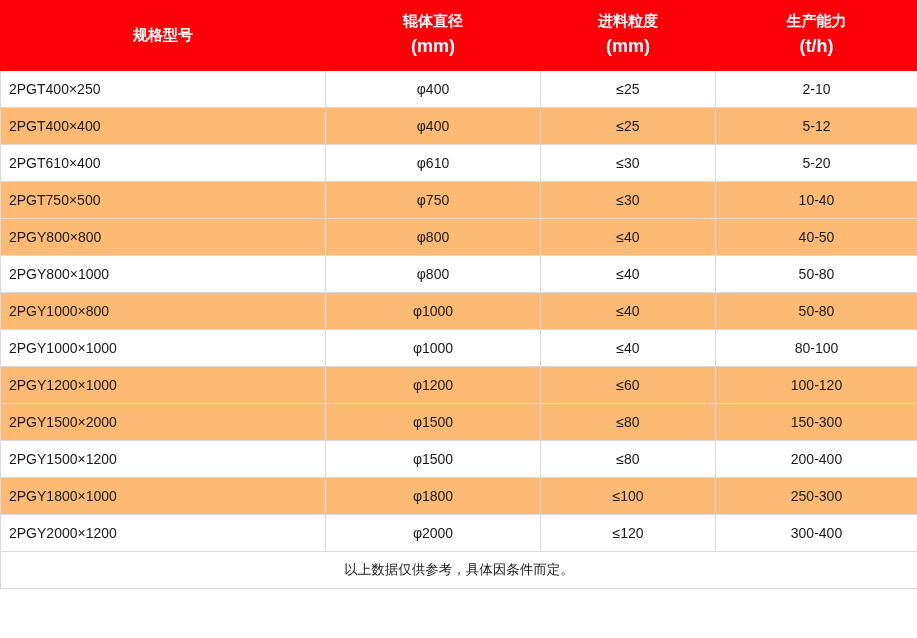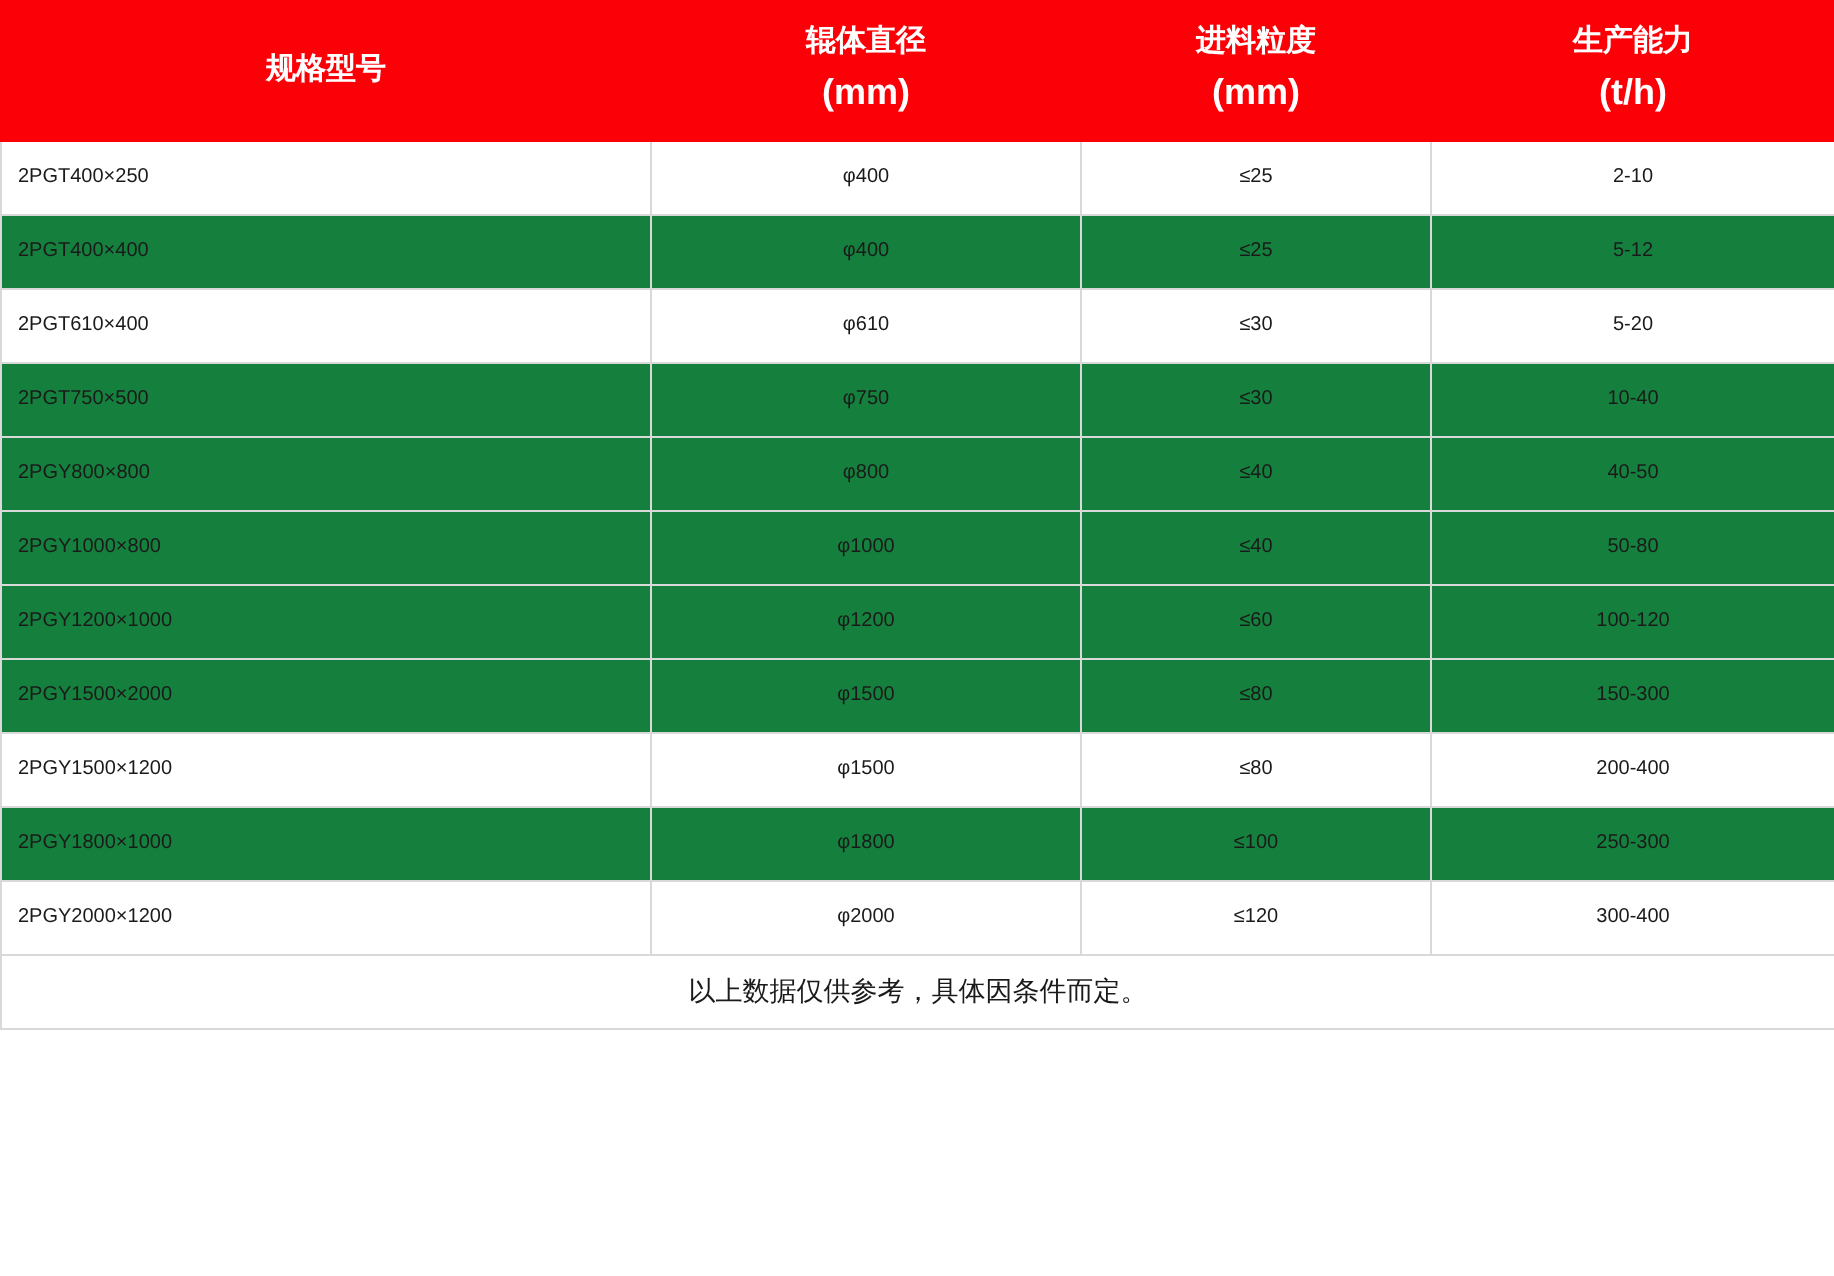--- a/index.html
+++ b/index.html
@@ -40,7 +40,7 @@
   }
   tbody td {
     border: 1px solid #d9d9d9;
-    font-size: 10px;
+    font-size: 14px;
     color: #1a1a1a;
     height: 36px;
     padding: 0 6px;

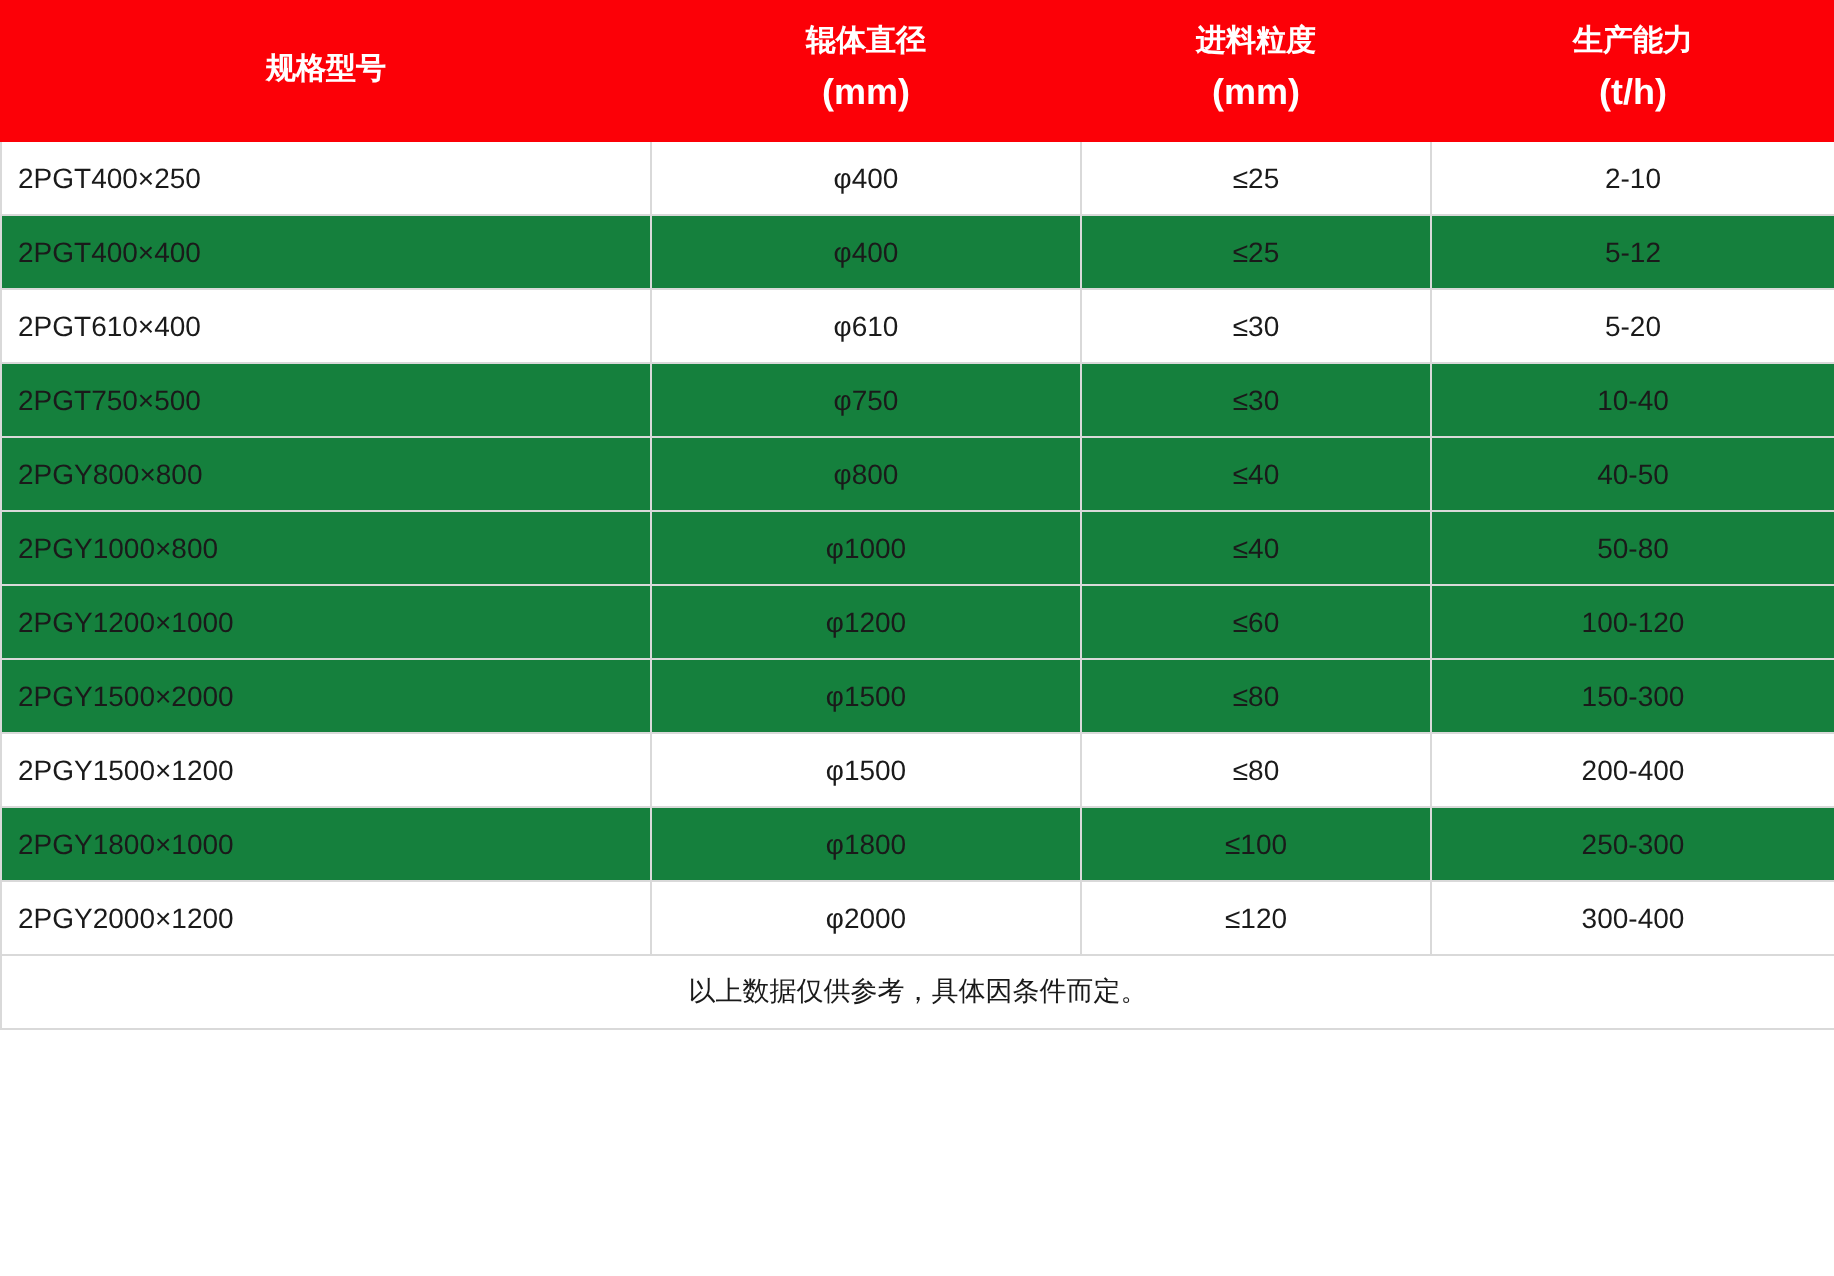--- a/index.html
+++ b/index.html
@@ -52,7 +52,7 @@
     padding-left: 8px;
   }
   tbody tr.alt td {
-    background: #15803d;
+    background: #fdba74;
   }
   tbody tr.plain td {
     background: #ffffff;

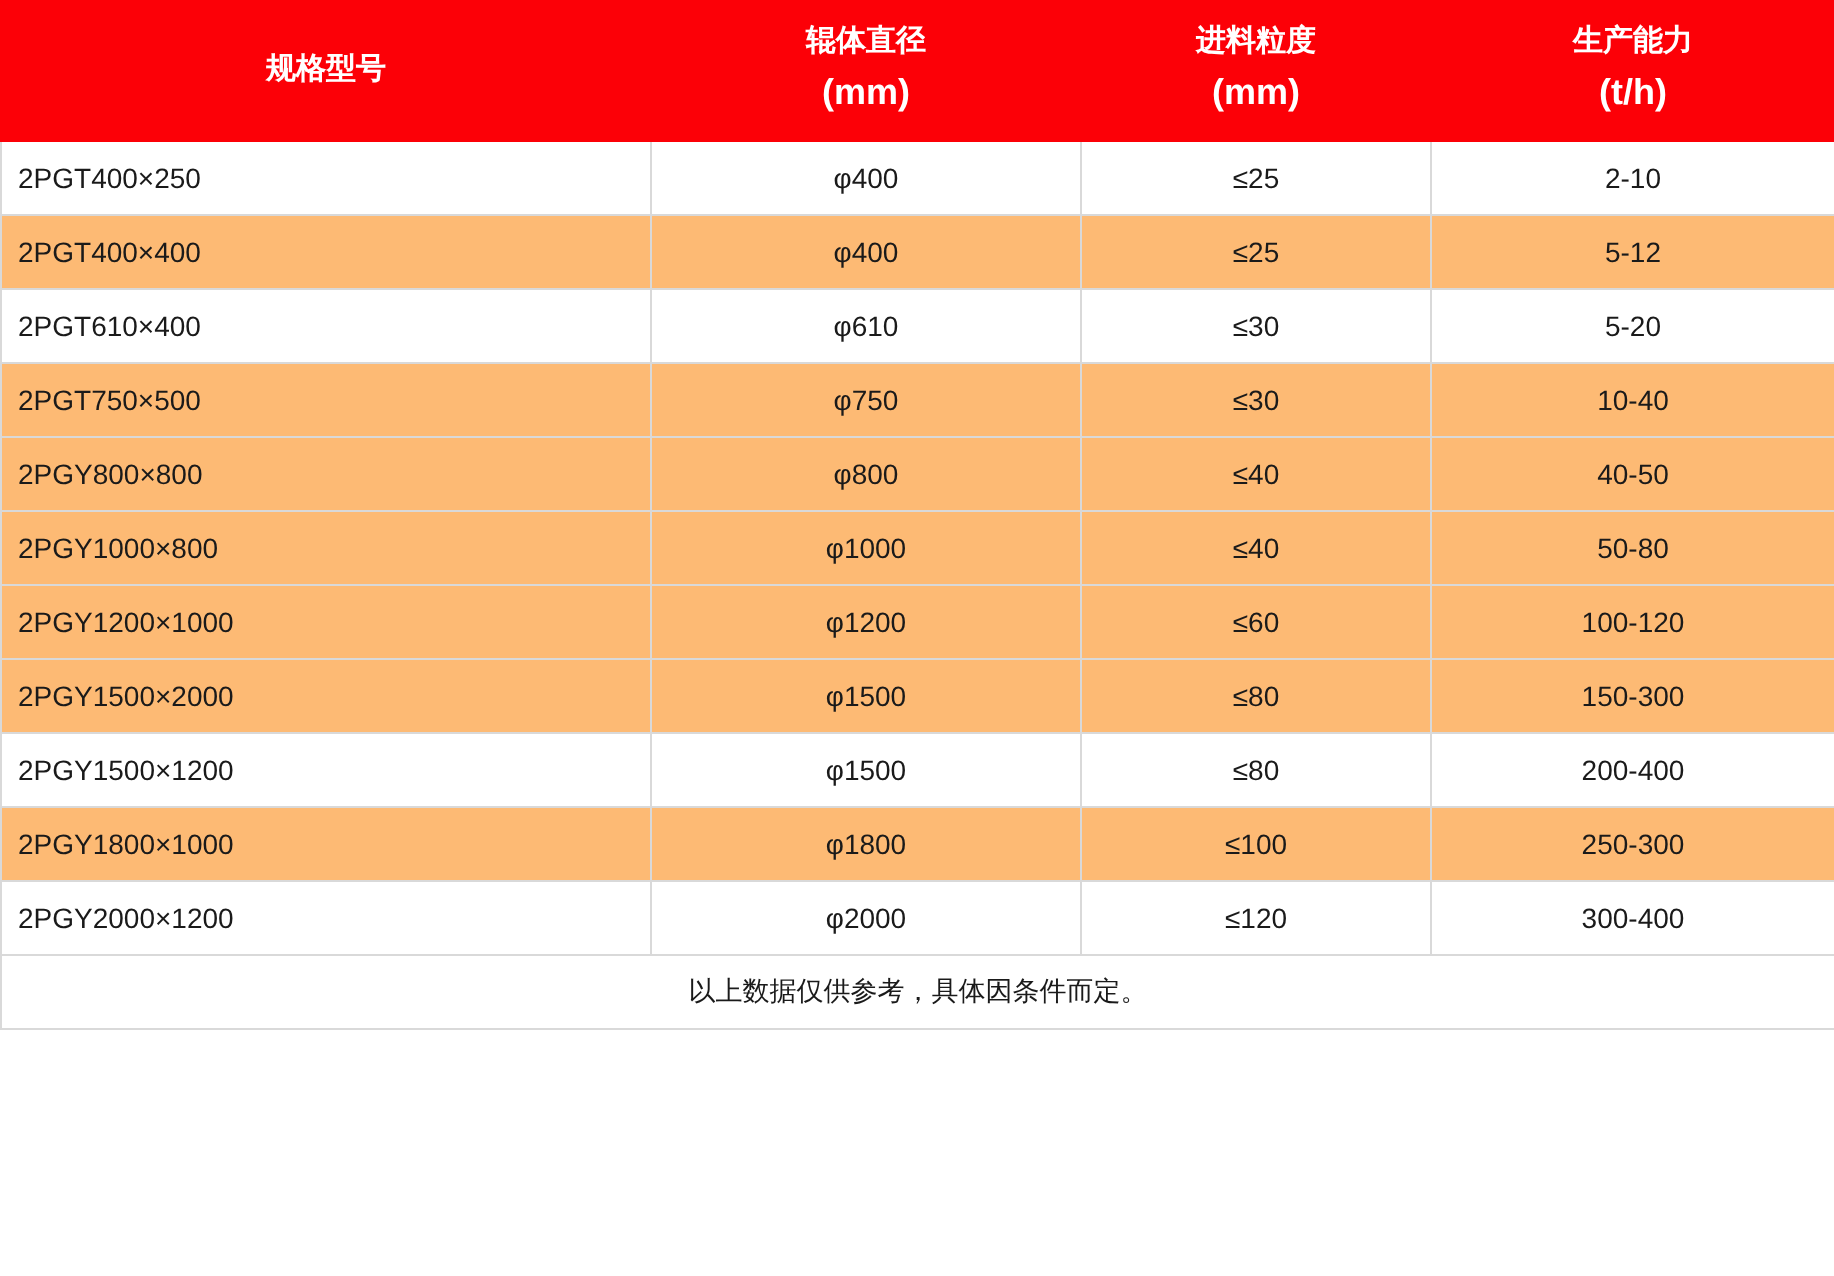--- a/index.html
+++ b/index.html
@@ -128,6 +128,12 @@
         <td>≤40</td>
         <td>40-50</td>
       </tr>
+      <tr class="plain">
+        <td class="model">2PGY800×1000</td>
+        <td>φ800</td>
+        <td>≤40</td>
+        <td>50-80</td>
+      </tr>
       <tr class="alt">
         <td class="model">2PGY1000×800</td>
         <td>φ1000</td>

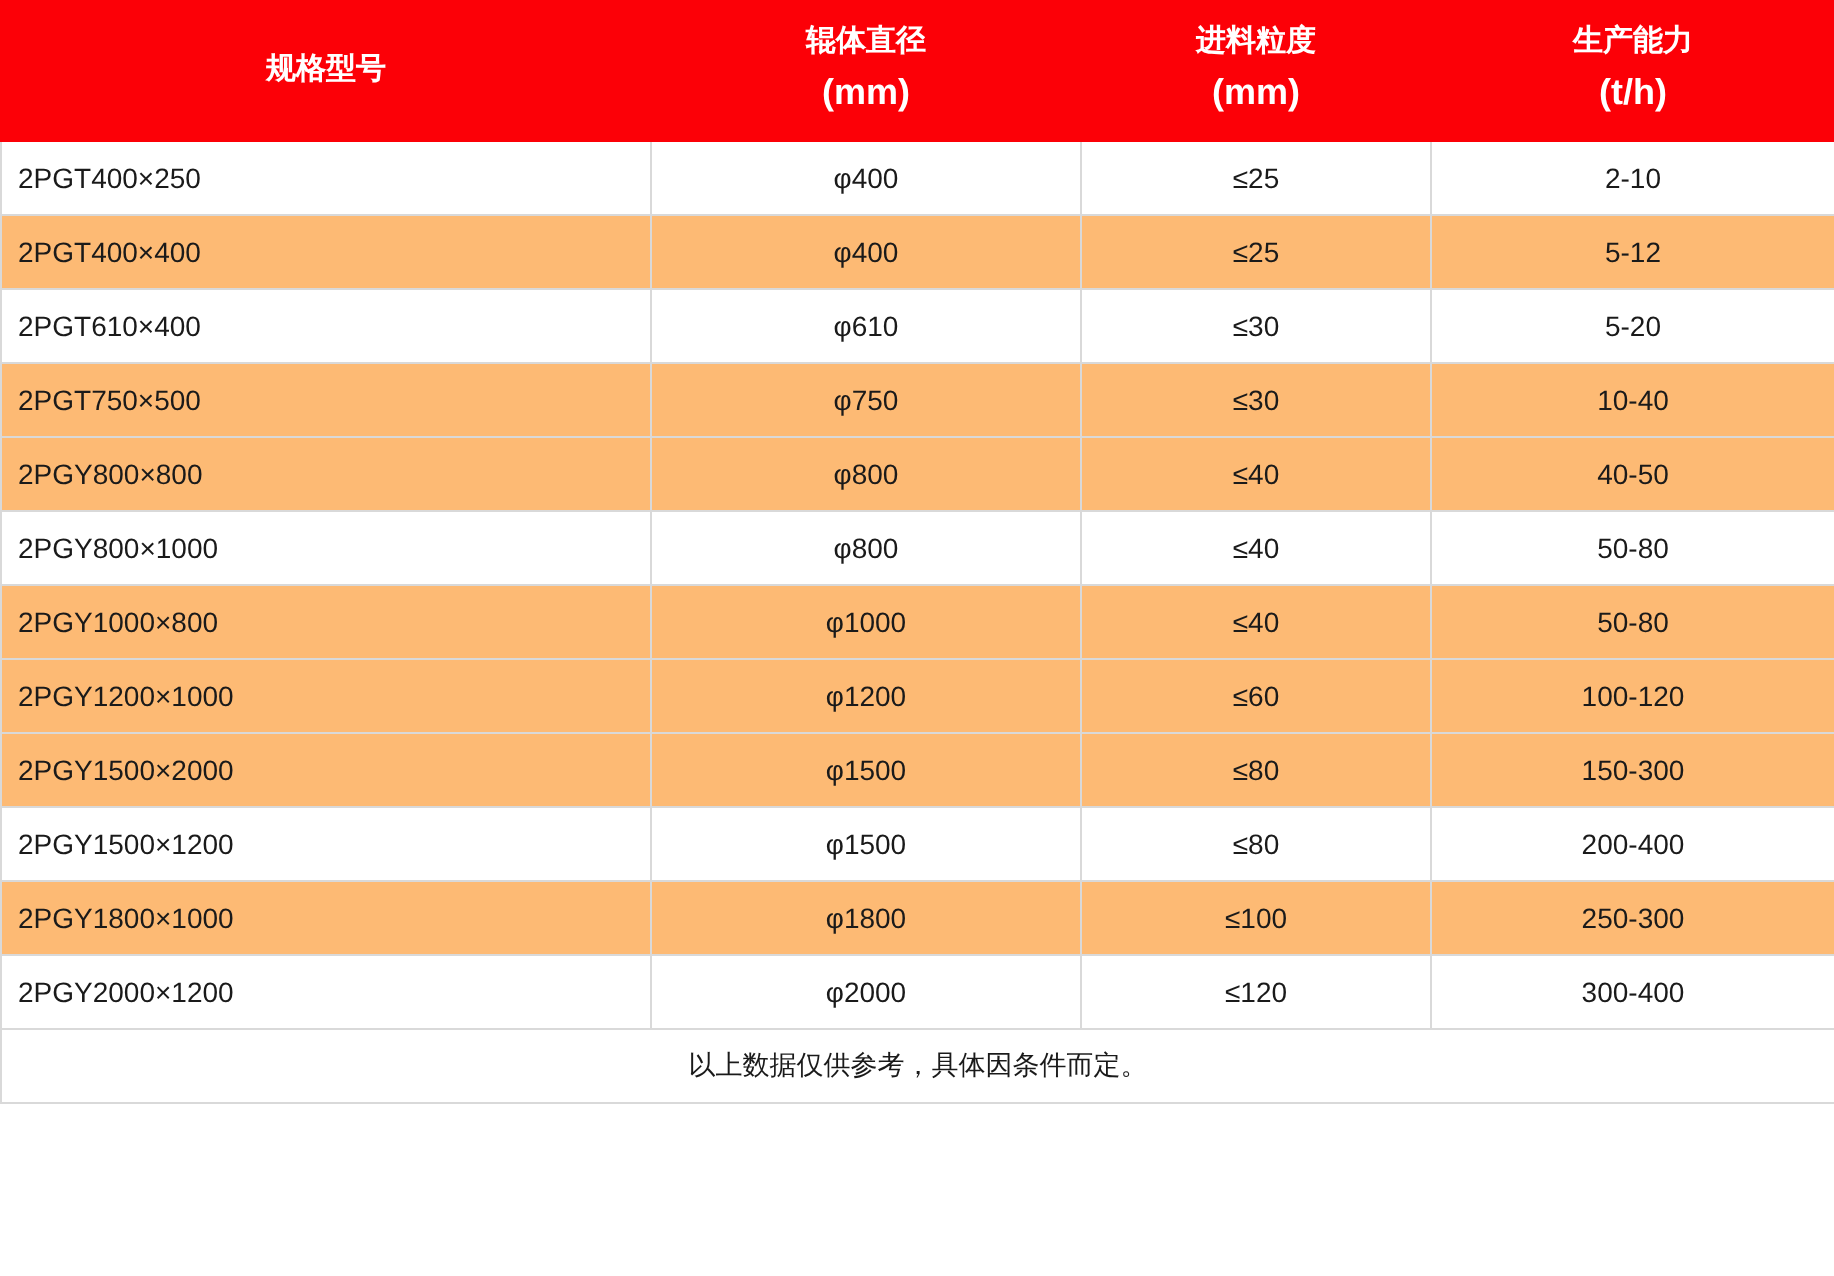--- a/index.html
+++ b/index.html
@@ -140,6 +140,12 @@
         <td>≤40</td>
         <td>50-80</td>
       </tr>
+      <tr class="plain">
+        <td class="model">2PGY1000×1000</td>
+        <td>φ1000</td>
+        <td>≤40</td>
+        <td>80-100</td>
+      </tr>
       <tr class="alt">
         <td class="model">2PGY1200×1000</td>
         <td>φ1200</td>

